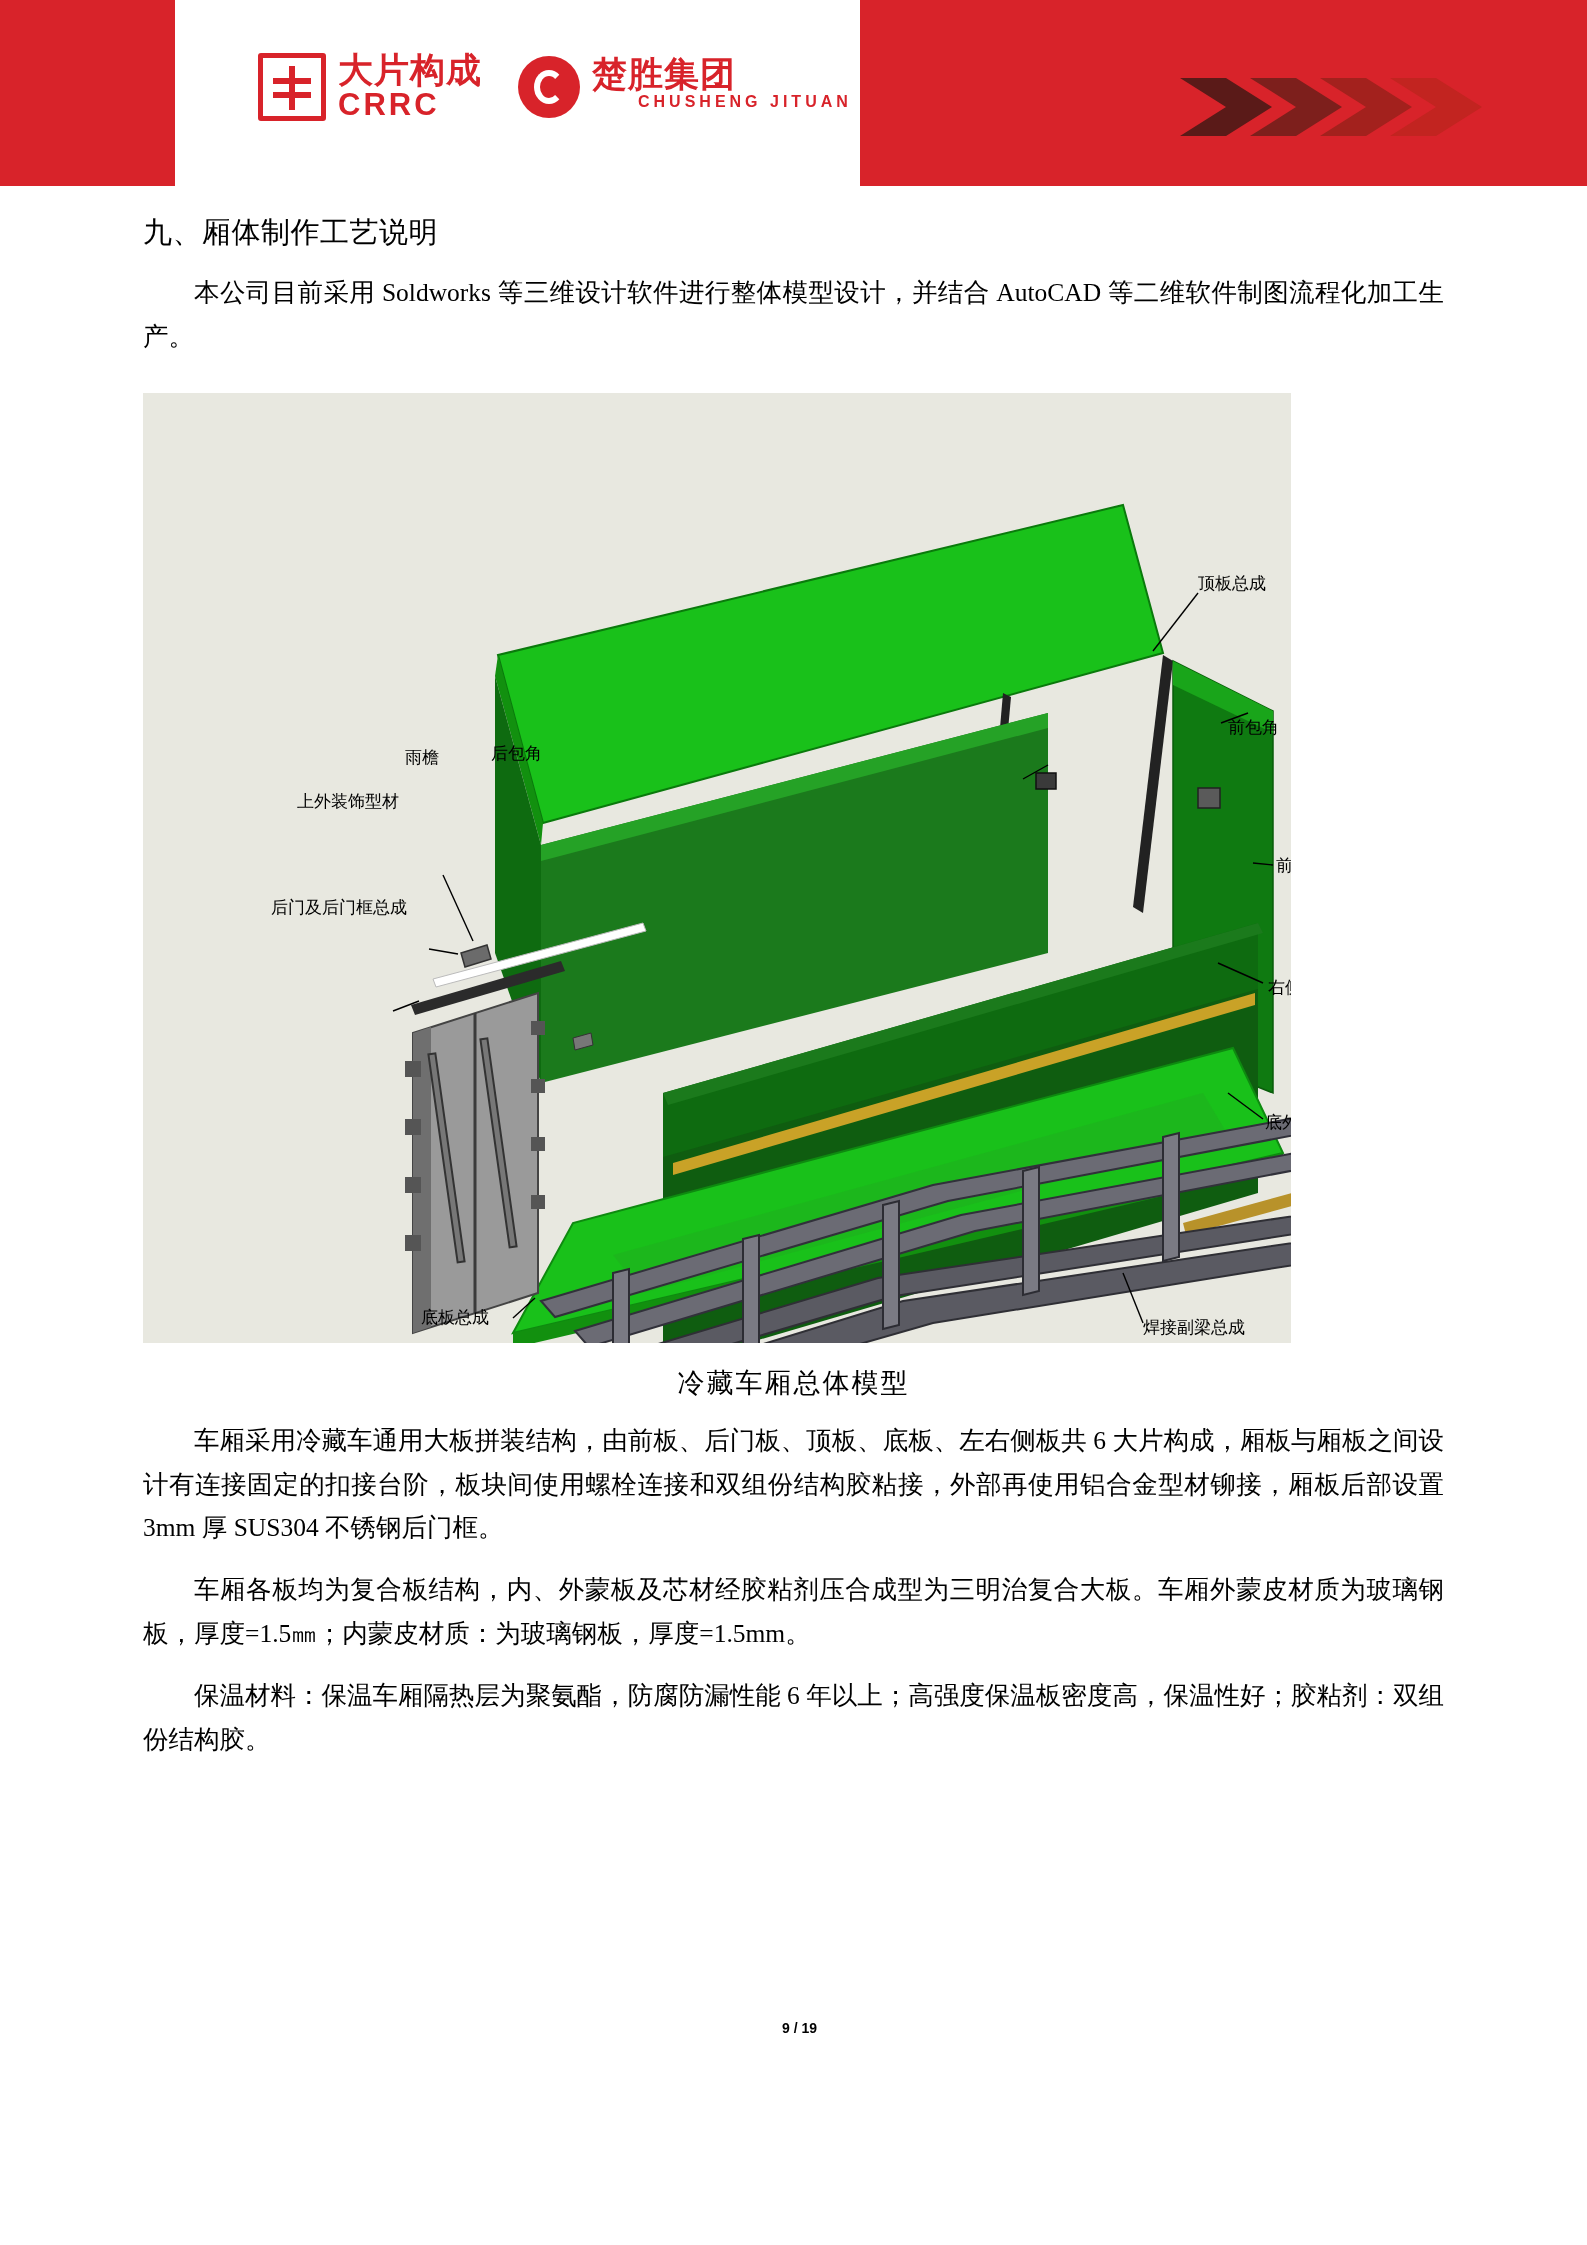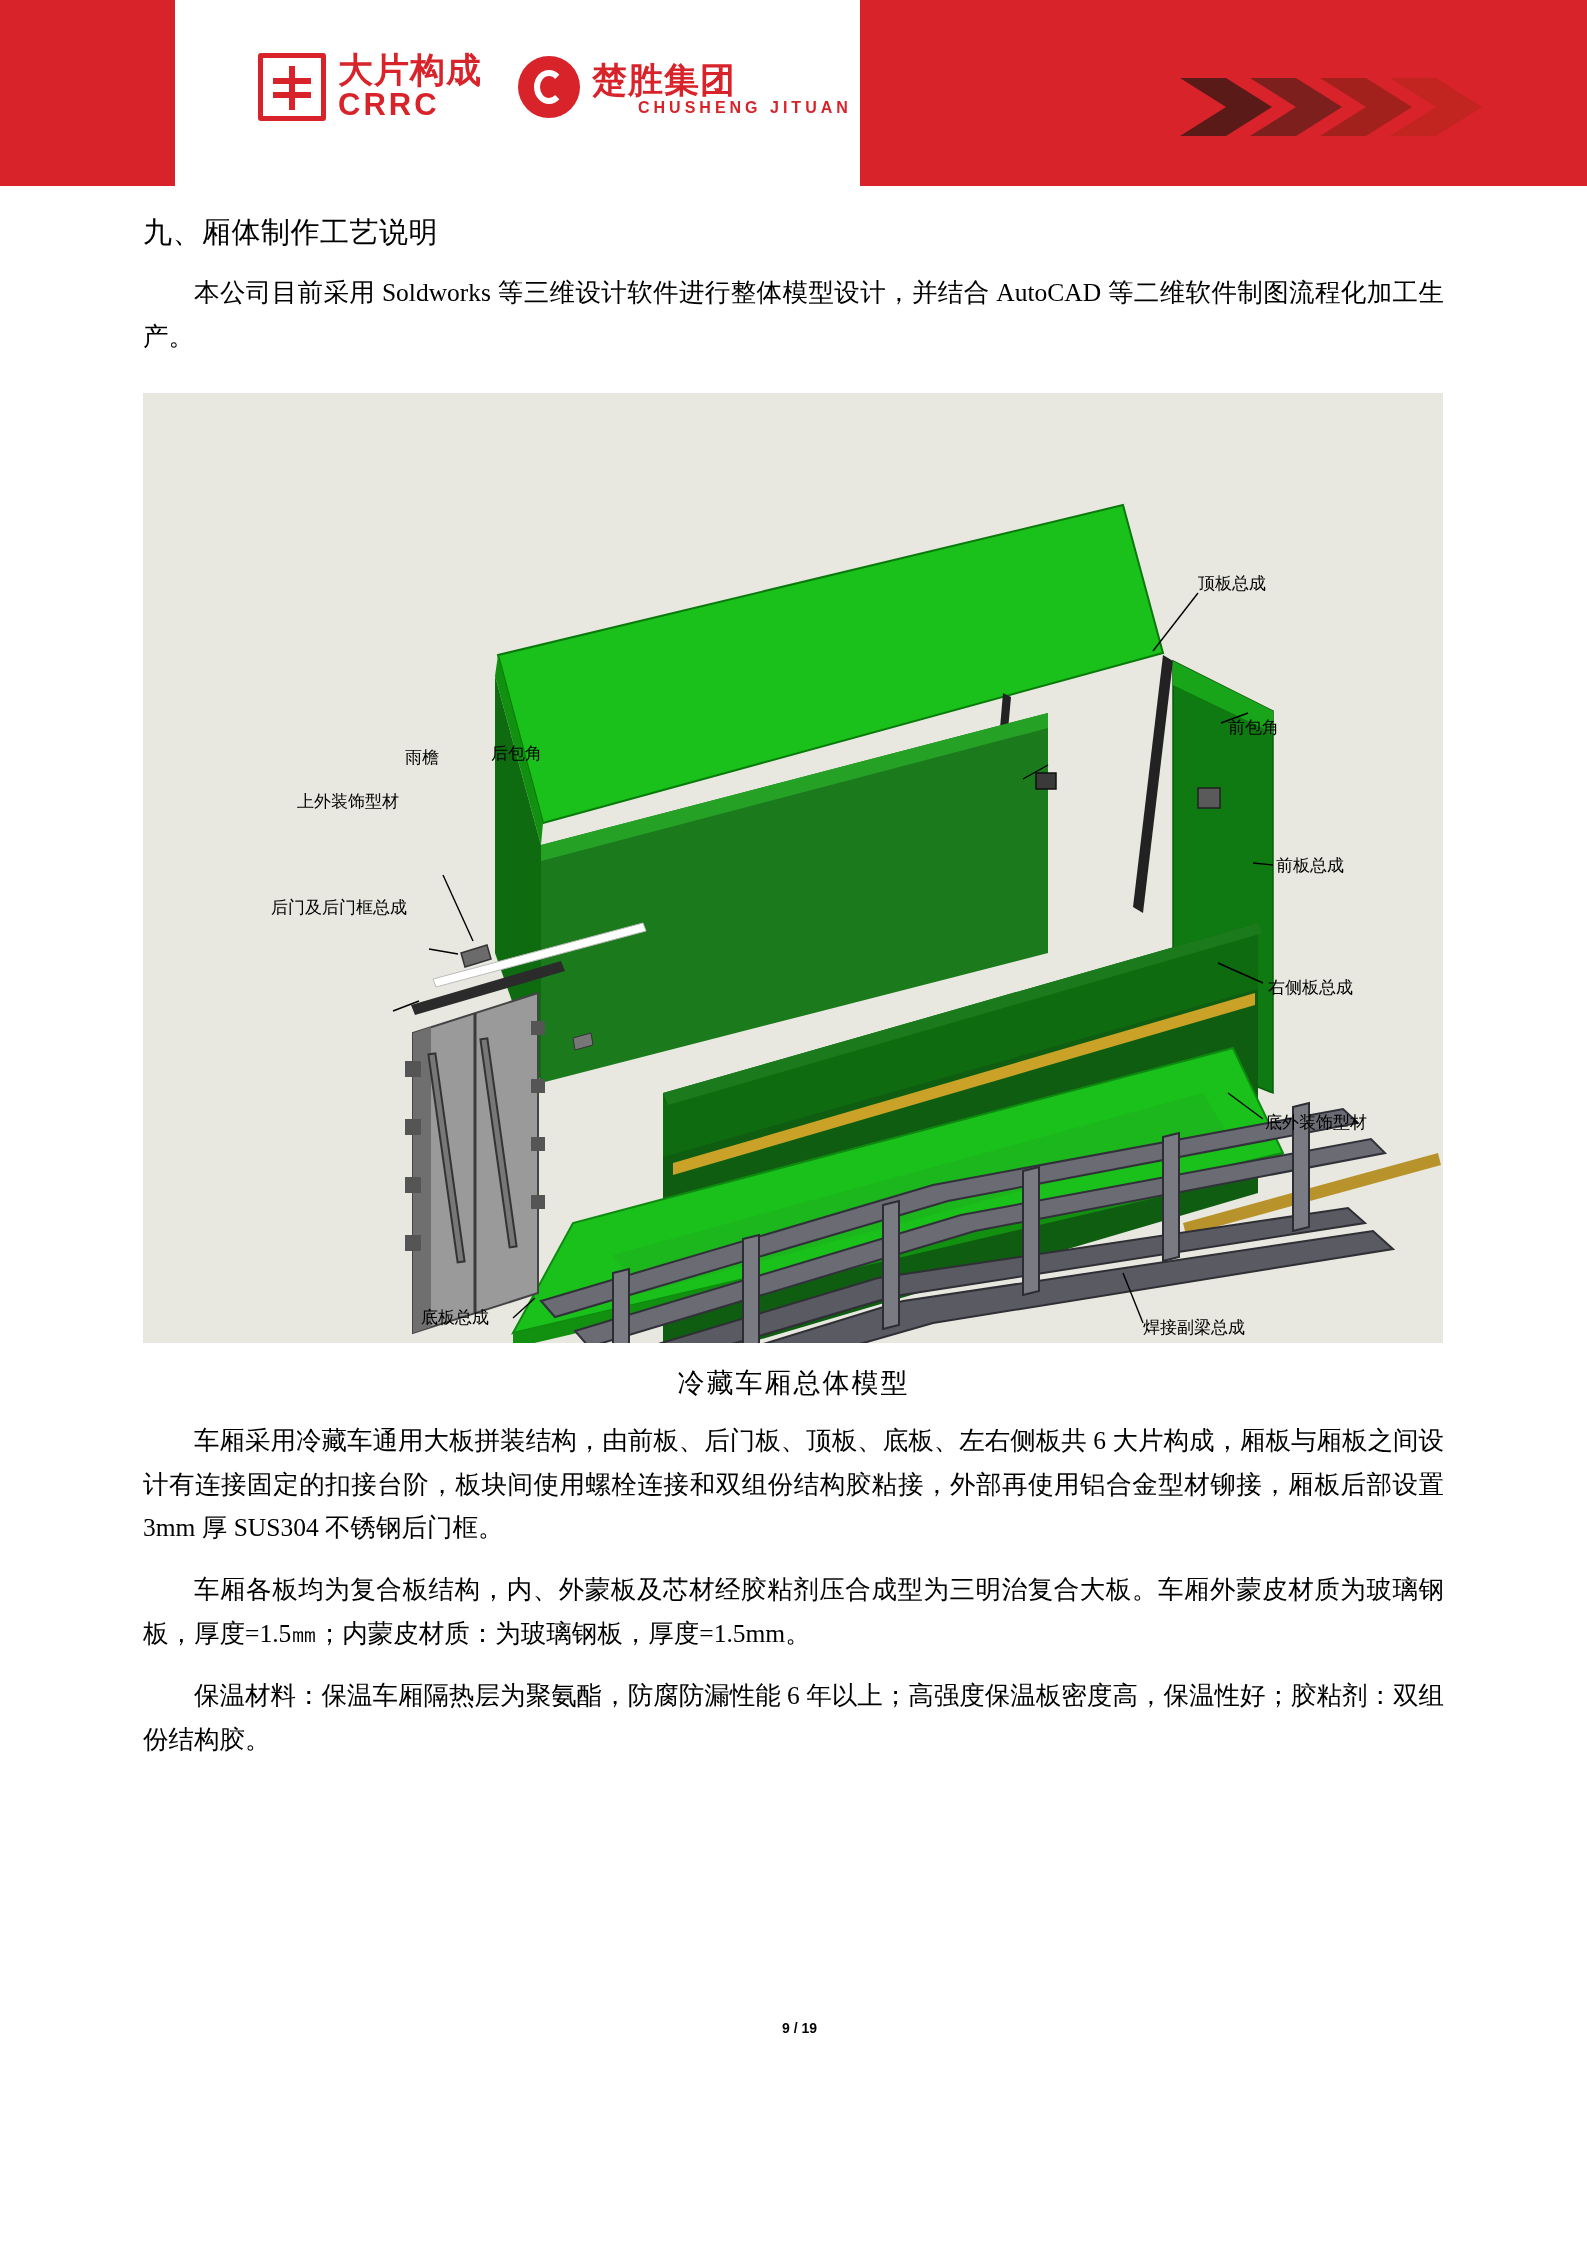--- a/index.html
+++ b/index.html
@@ -91,7 +91,7 @@
   }
   .cs-logo {
     display: flex;
-    align-items: flex-end;
+    align-items: flex-start;
     gap: 12px;
   }
   .cs-mark {

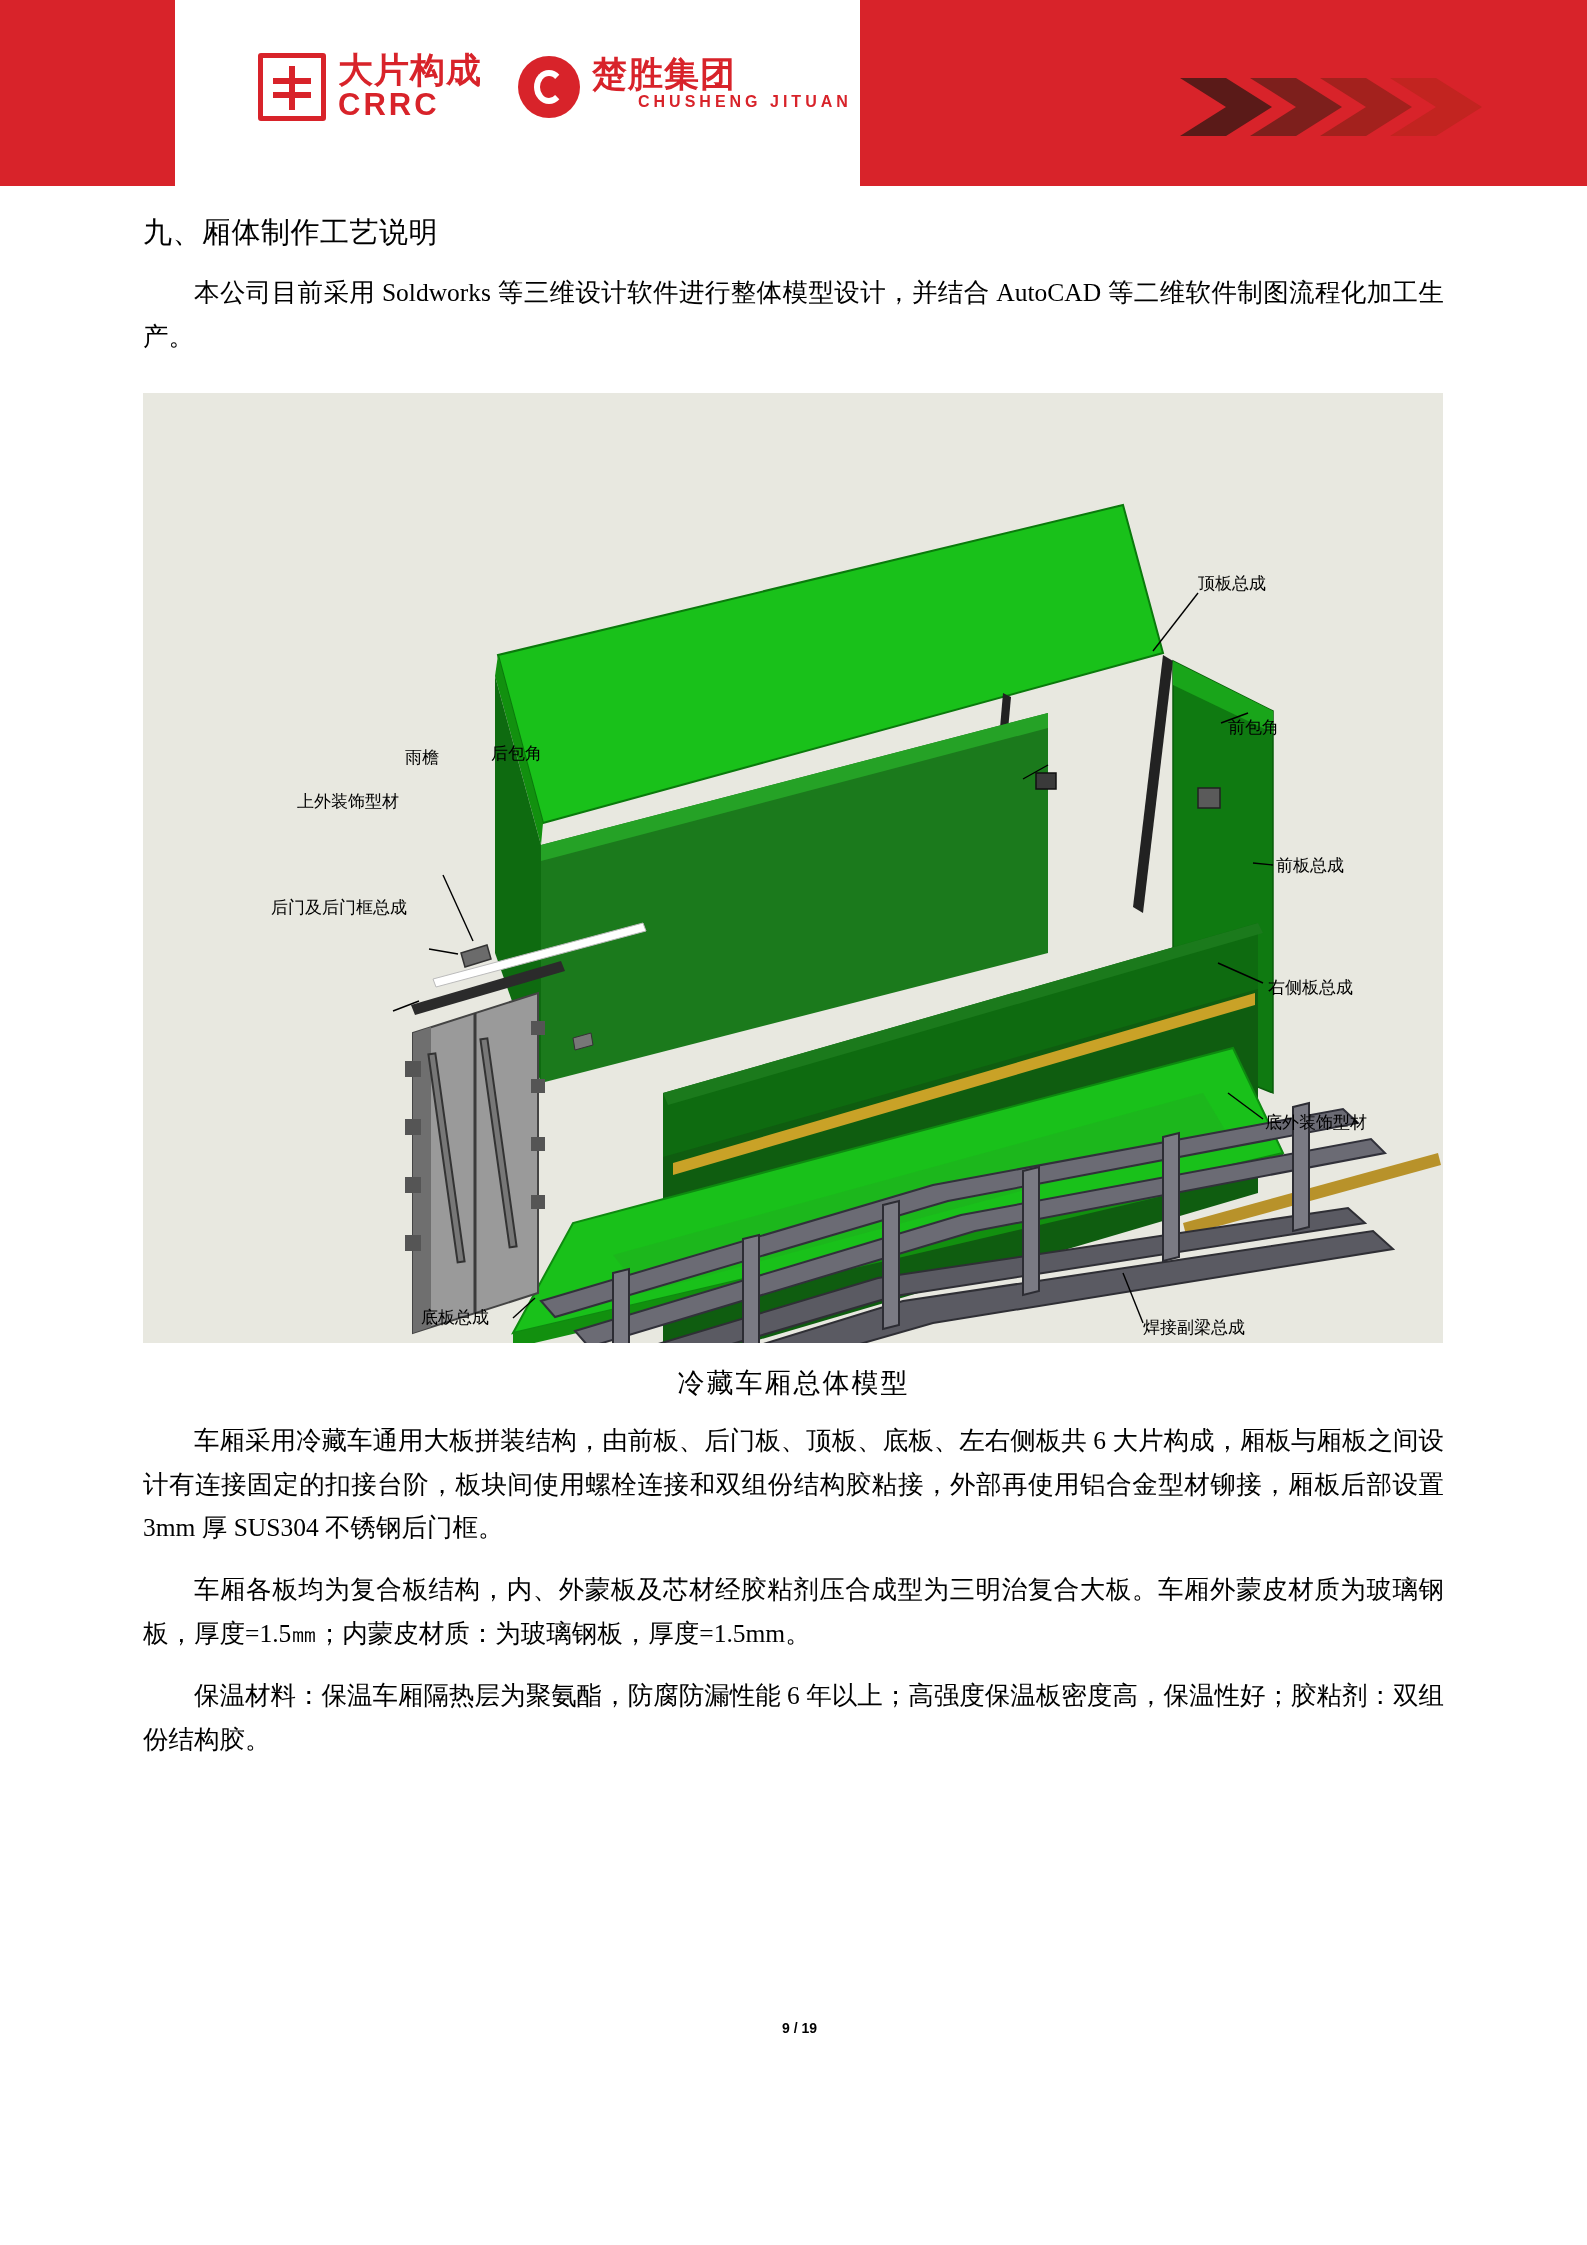--- a/index.html
+++ b/index.html
@@ -159,7 +159,7 @@
   }
   .figure {
     margin: 34px 0 0 143px;
-    width: 1300px;
+    width: 1148px;
     height: 950px;
     background: #c4b5fd;
     position: relative;

